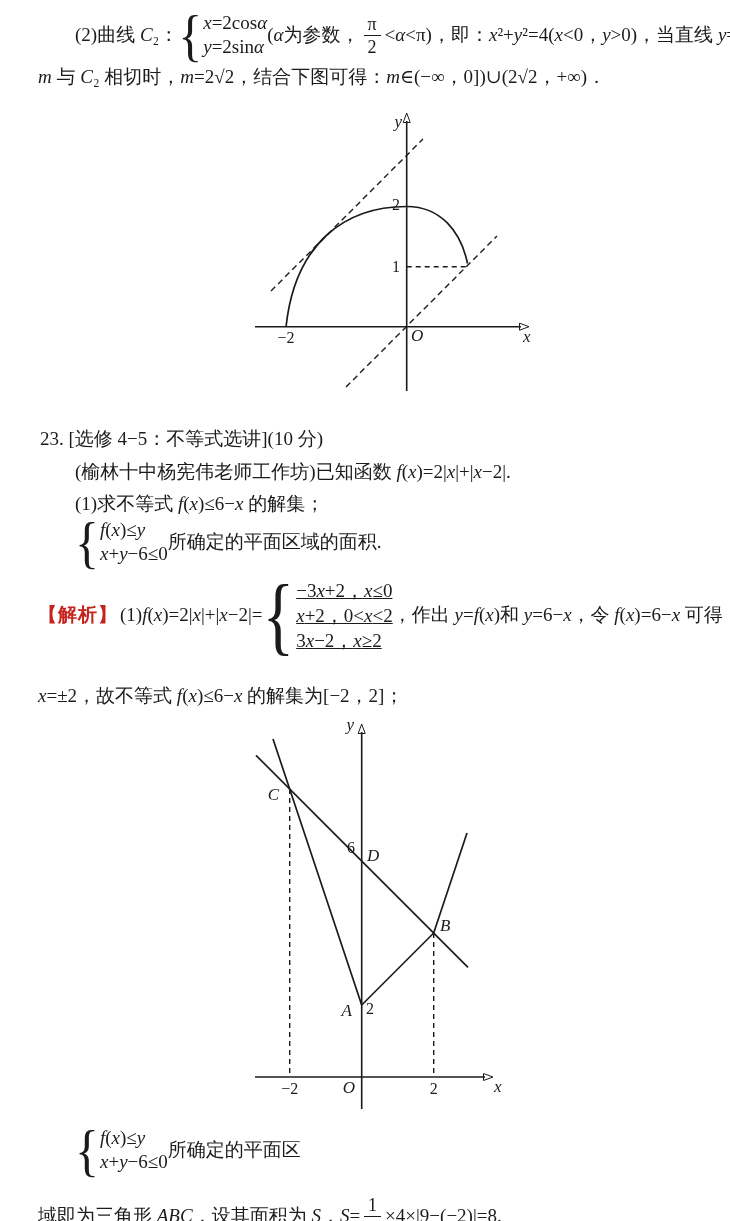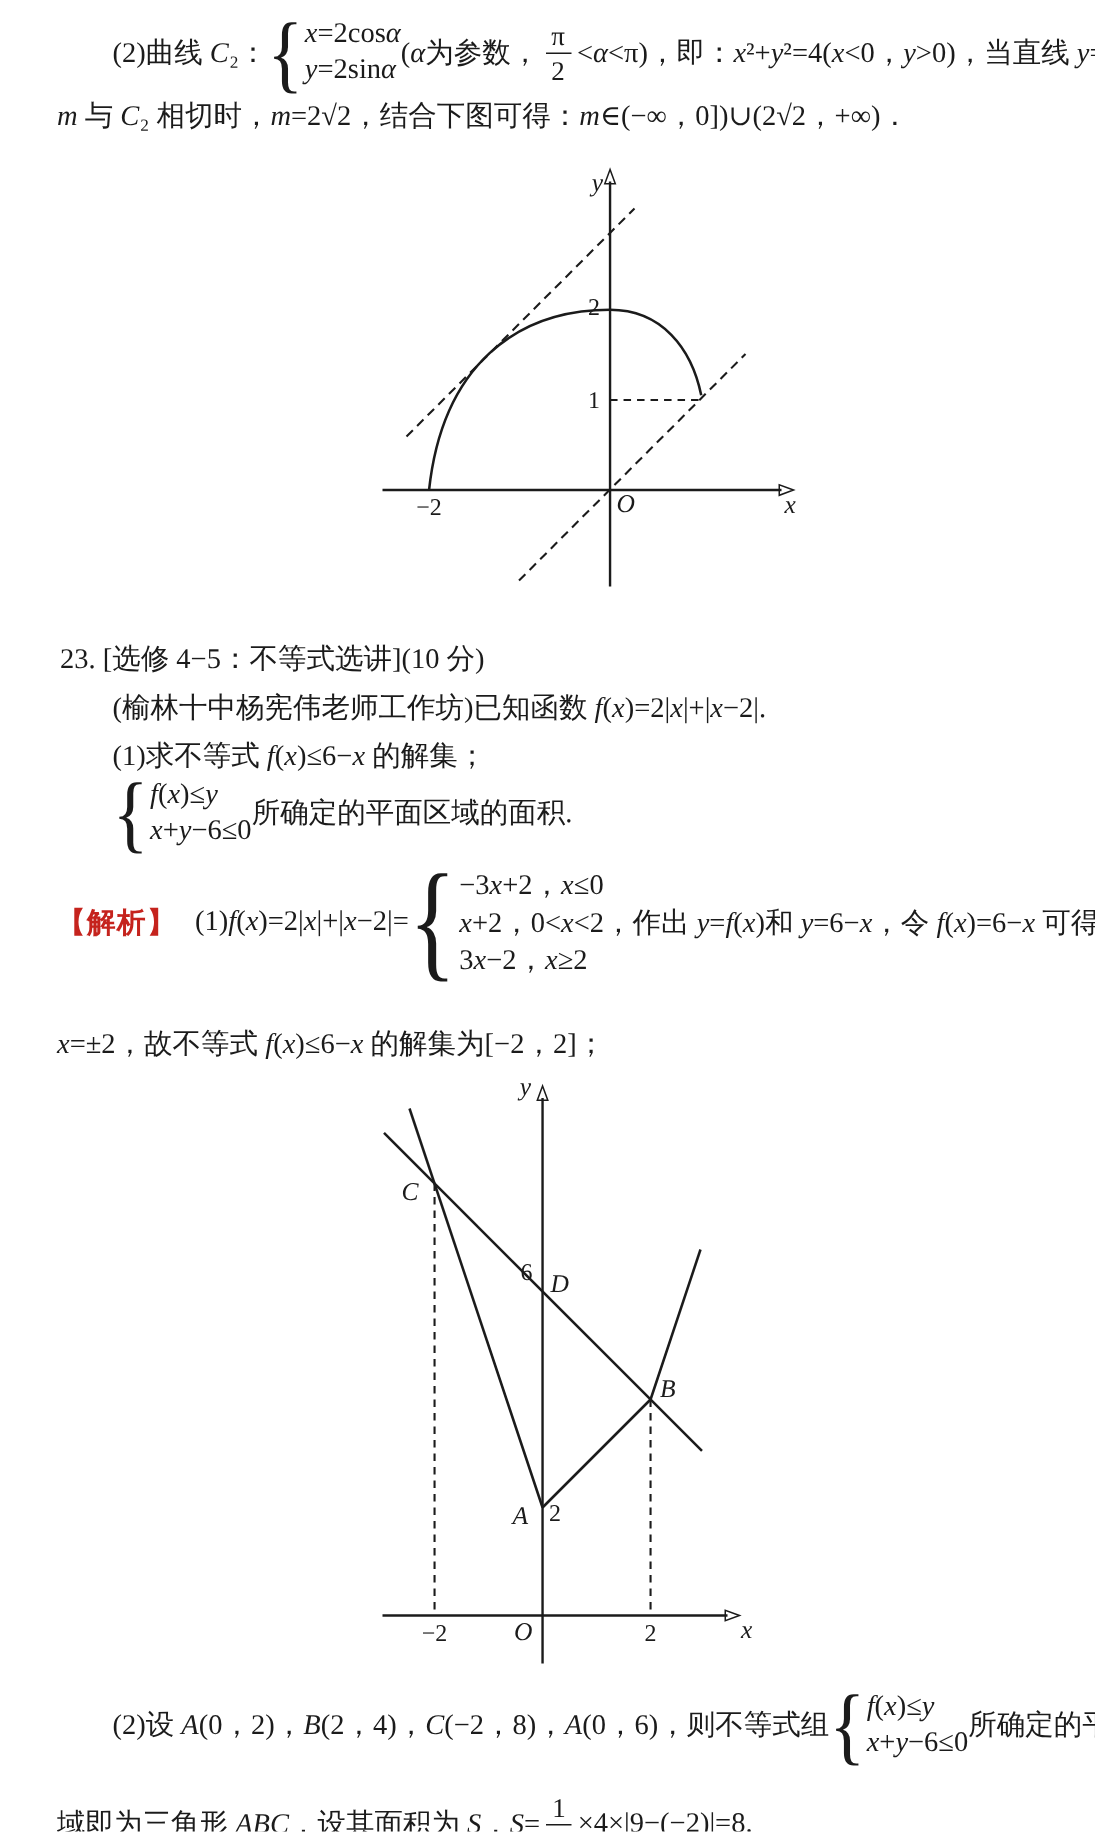--- a/index.html
+++ b/index.html
@@ -21,7 +21,7 @@
   
   .stack2,.stack3{display:inline-flex;flex-direction:column;justify-content:center;}
   .stack2 .runs{line-height:24px;}
-  .stack3 .runs{line-height:25px;}
+  .stack3 .runs{line-height:25px;text-decoration:underline;}
   .brace{font-family:"Liberation Serif",serif;font-weight:400;line-height:1;display:inline-block;}
   .b2{font-size:50px;transform:scaleY(1.15);transform-origin:center;margin-right:1px;}
   .b3{font-size:66px;transform:scaleY(1.32);transform-origin:center;margin-right:2px;}

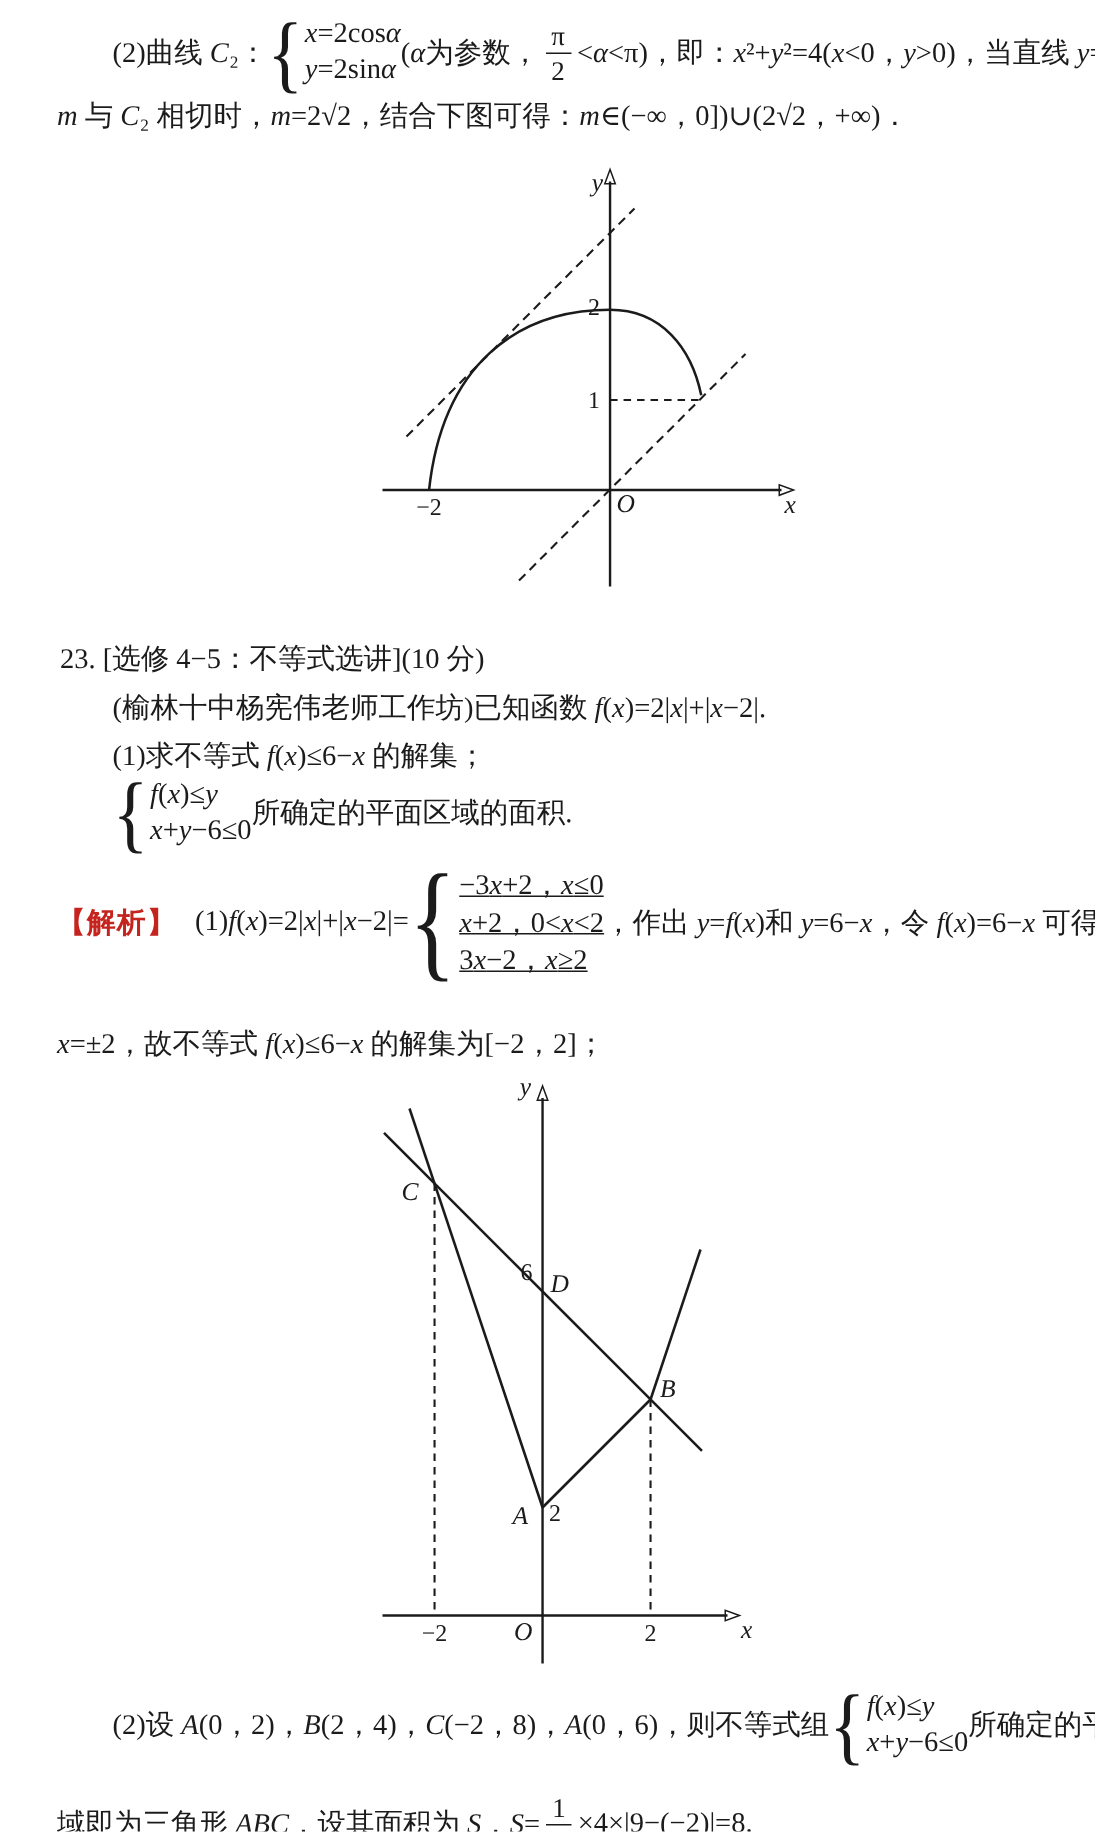--- a/index.html
+++ b/index.html
@@ -17,7 +17,7 @@
   .runs{white-space:pre;}
   .r-rm{font-style:normal;}
   .r-it{font-style:italic;}
-  .tag-red{color:var(--red);font-weight:bold;letter-spacing:1px;margin-right:12px;}
+  .tag-red{color:var(--red);font-weight:bold;letter-spacing:1px;margin-right:2px;}
   
   .stack2,.stack3{display:inline-flex;flex-direction:column;justify-content:center;}
   .stack2 .runs{line-height:24px;}

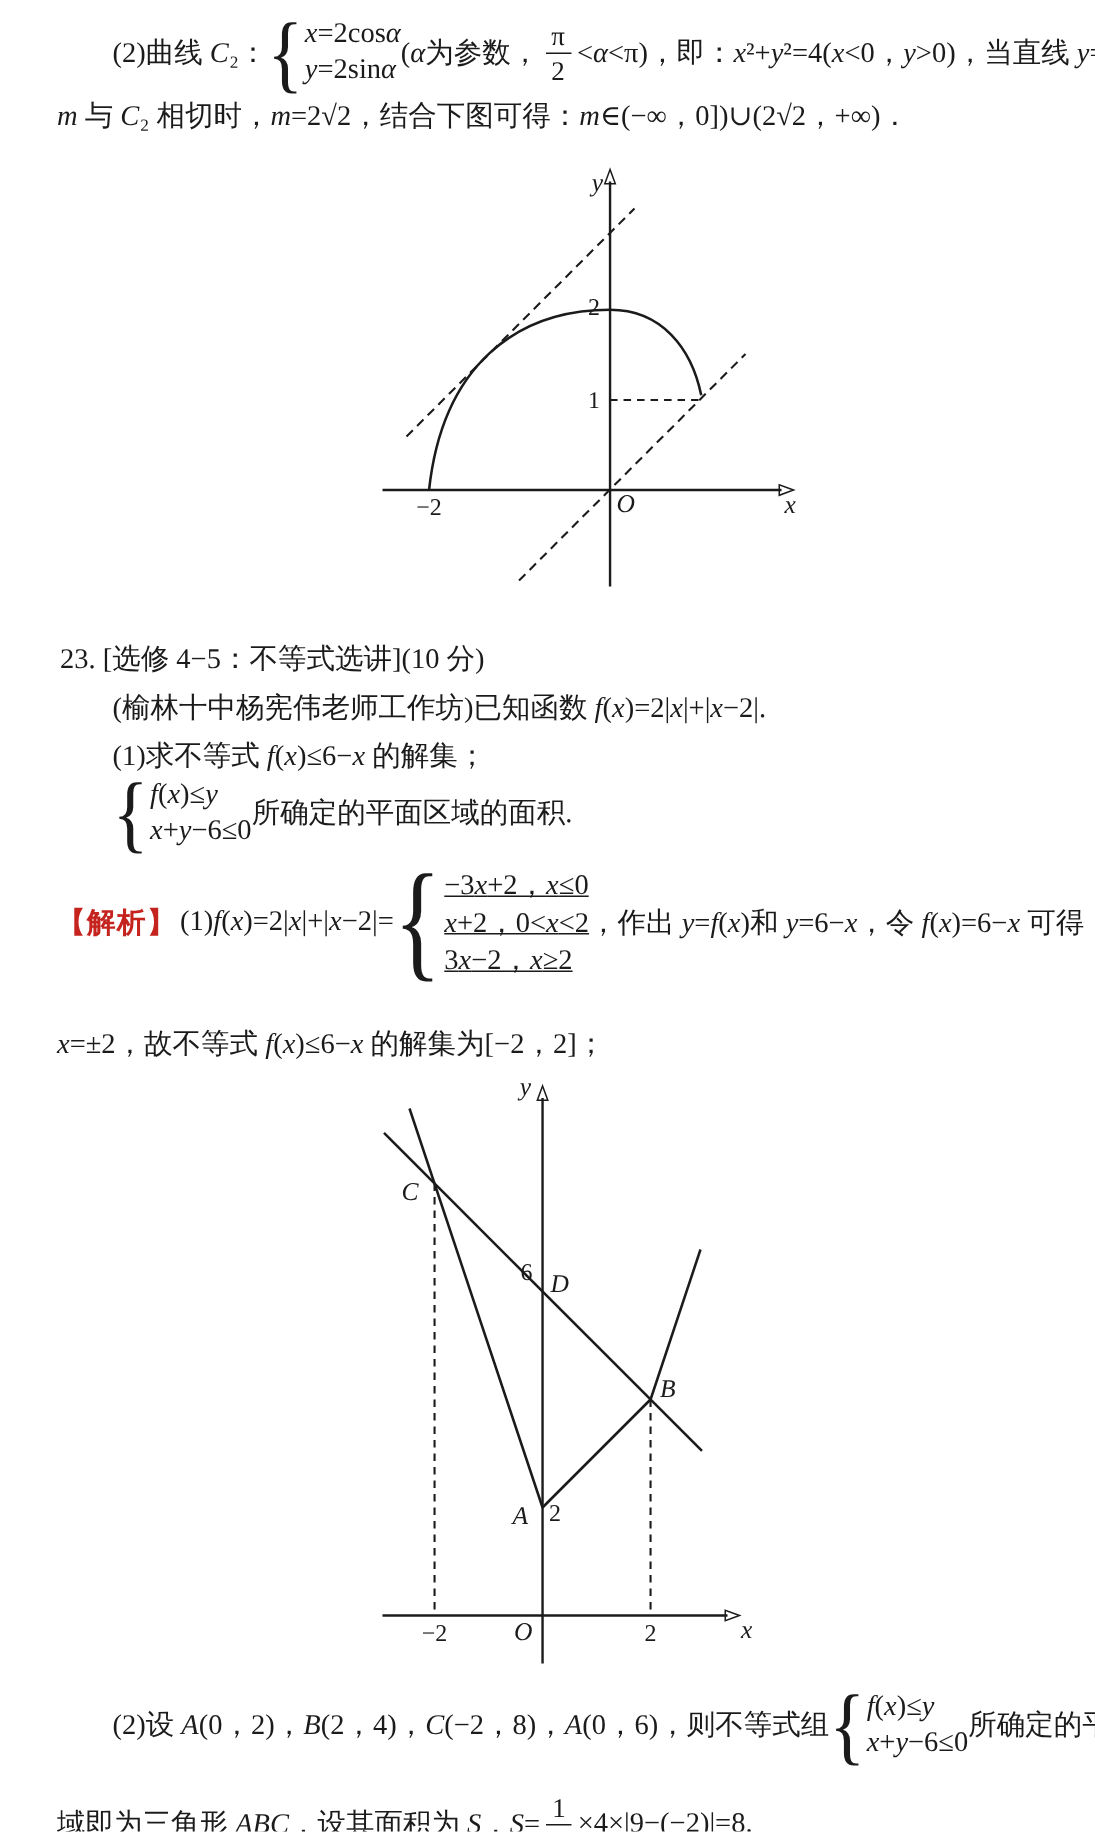--- a/index.html
+++ b/index.html
@@ -141,7 +141,6 @@
 </svg>
 
 <div class="abs row" style="left:75px;top:1122px;height:56px;">
-  <span class="runs"><span class="r-rm">(2)设 </span><span class="r-it">A</span><span class="r-rm">(0，2)，</span><span class="r-it">B</span><span class="r-rm">(2，4)，</span><span class="r-it">C</span><span class="r-rm">(−2，8)，</span><span class="r-it">A</span><span class="r-rm">(0，6)，则不等式组</span></span>
   <span class="brace b2">{</span>
   <span class="stack2">
     <span class="runs"><span class="r-it">f</span><span class="r-rm">(</span><span class="r-it">x</span><span class="r-rm">)≤</span><span class="r-it">y</span></span>

